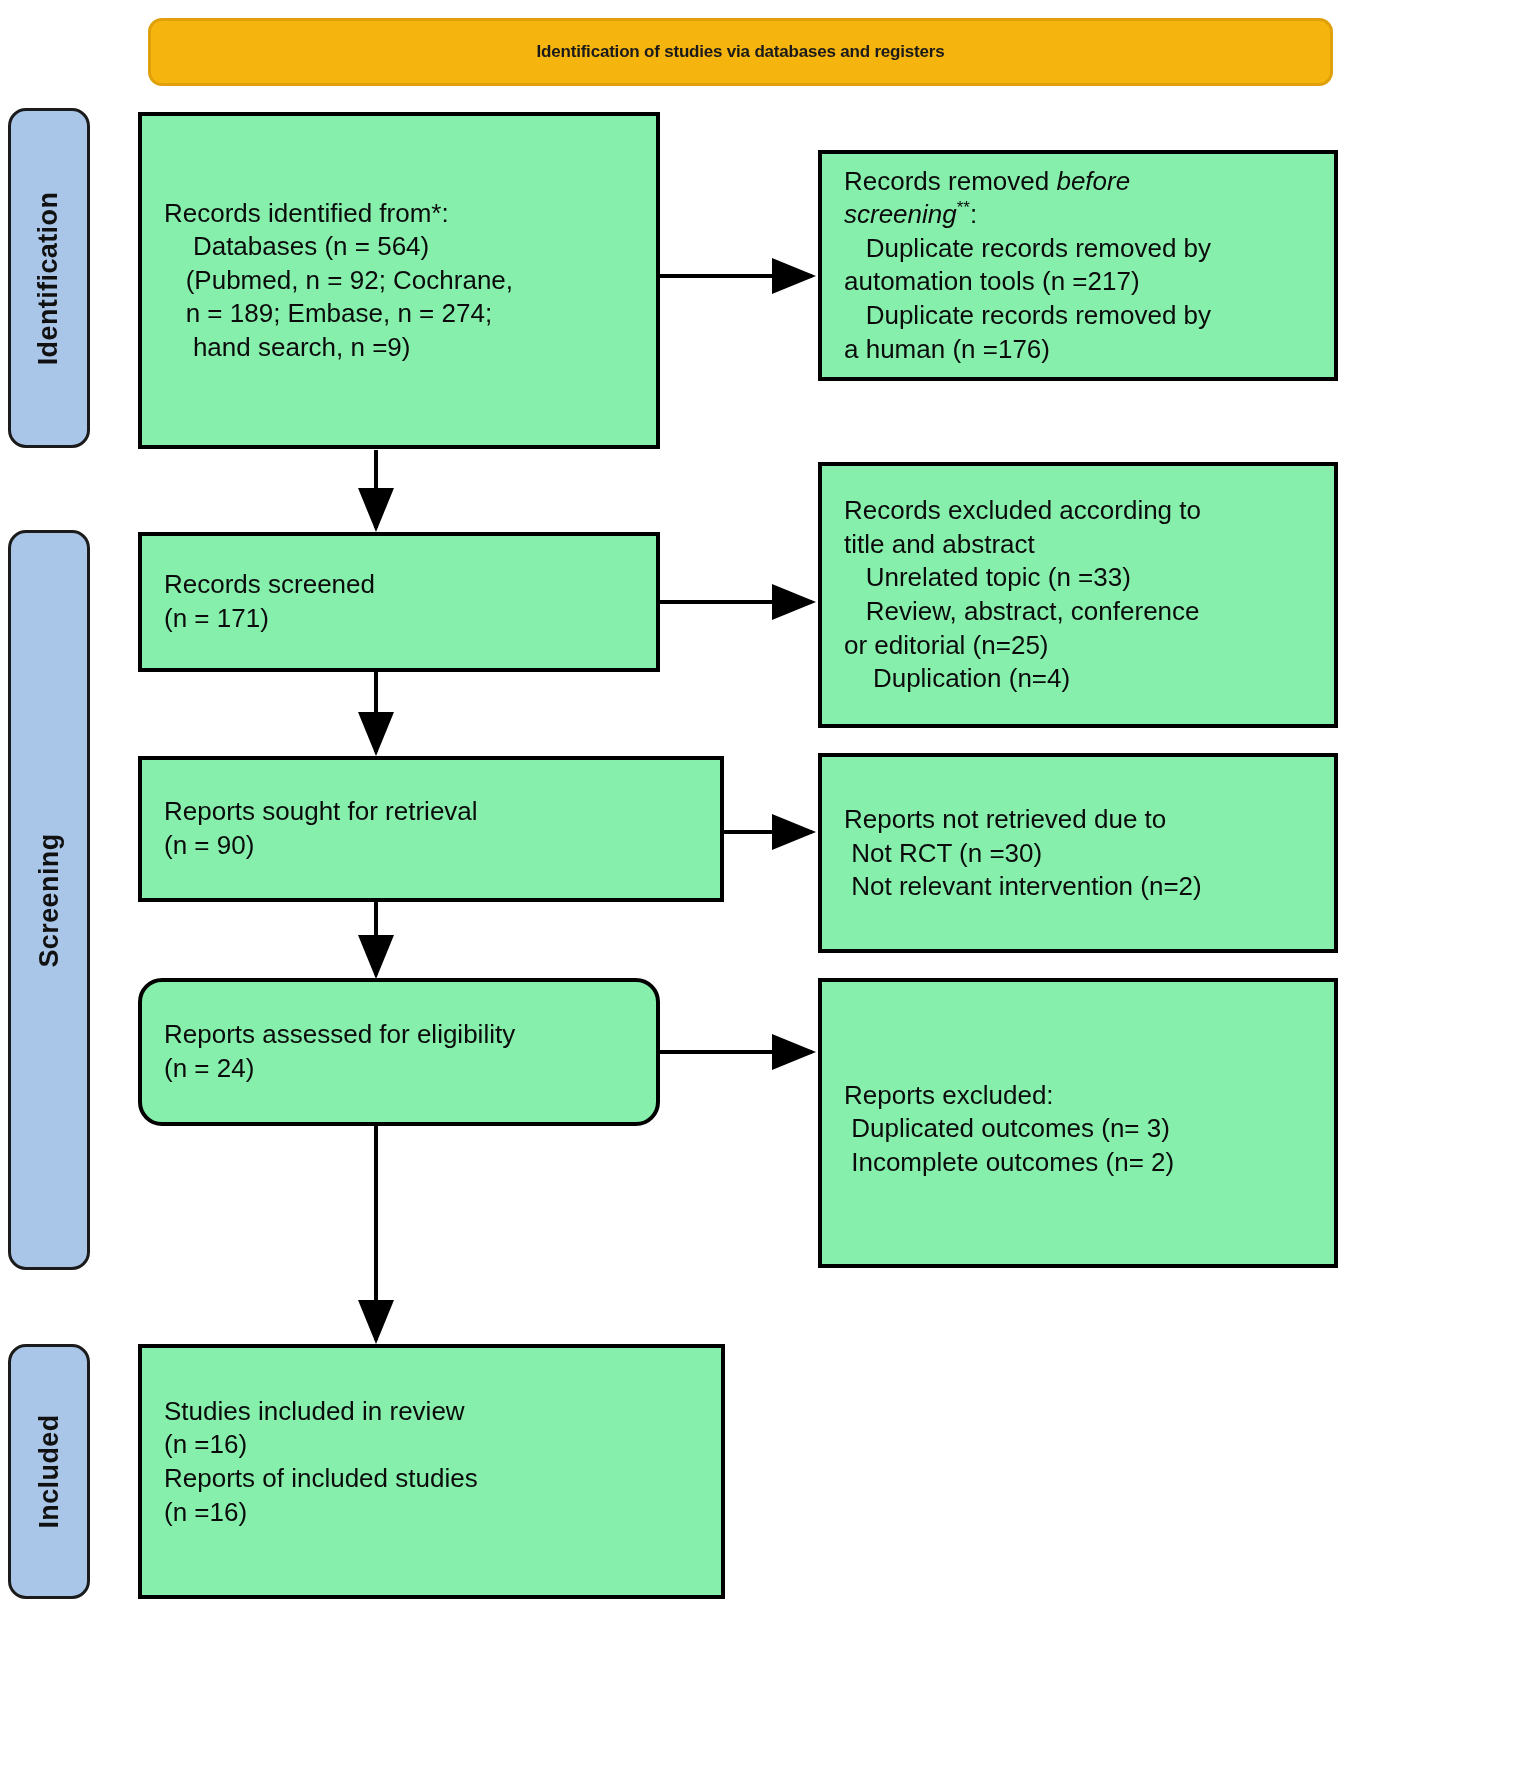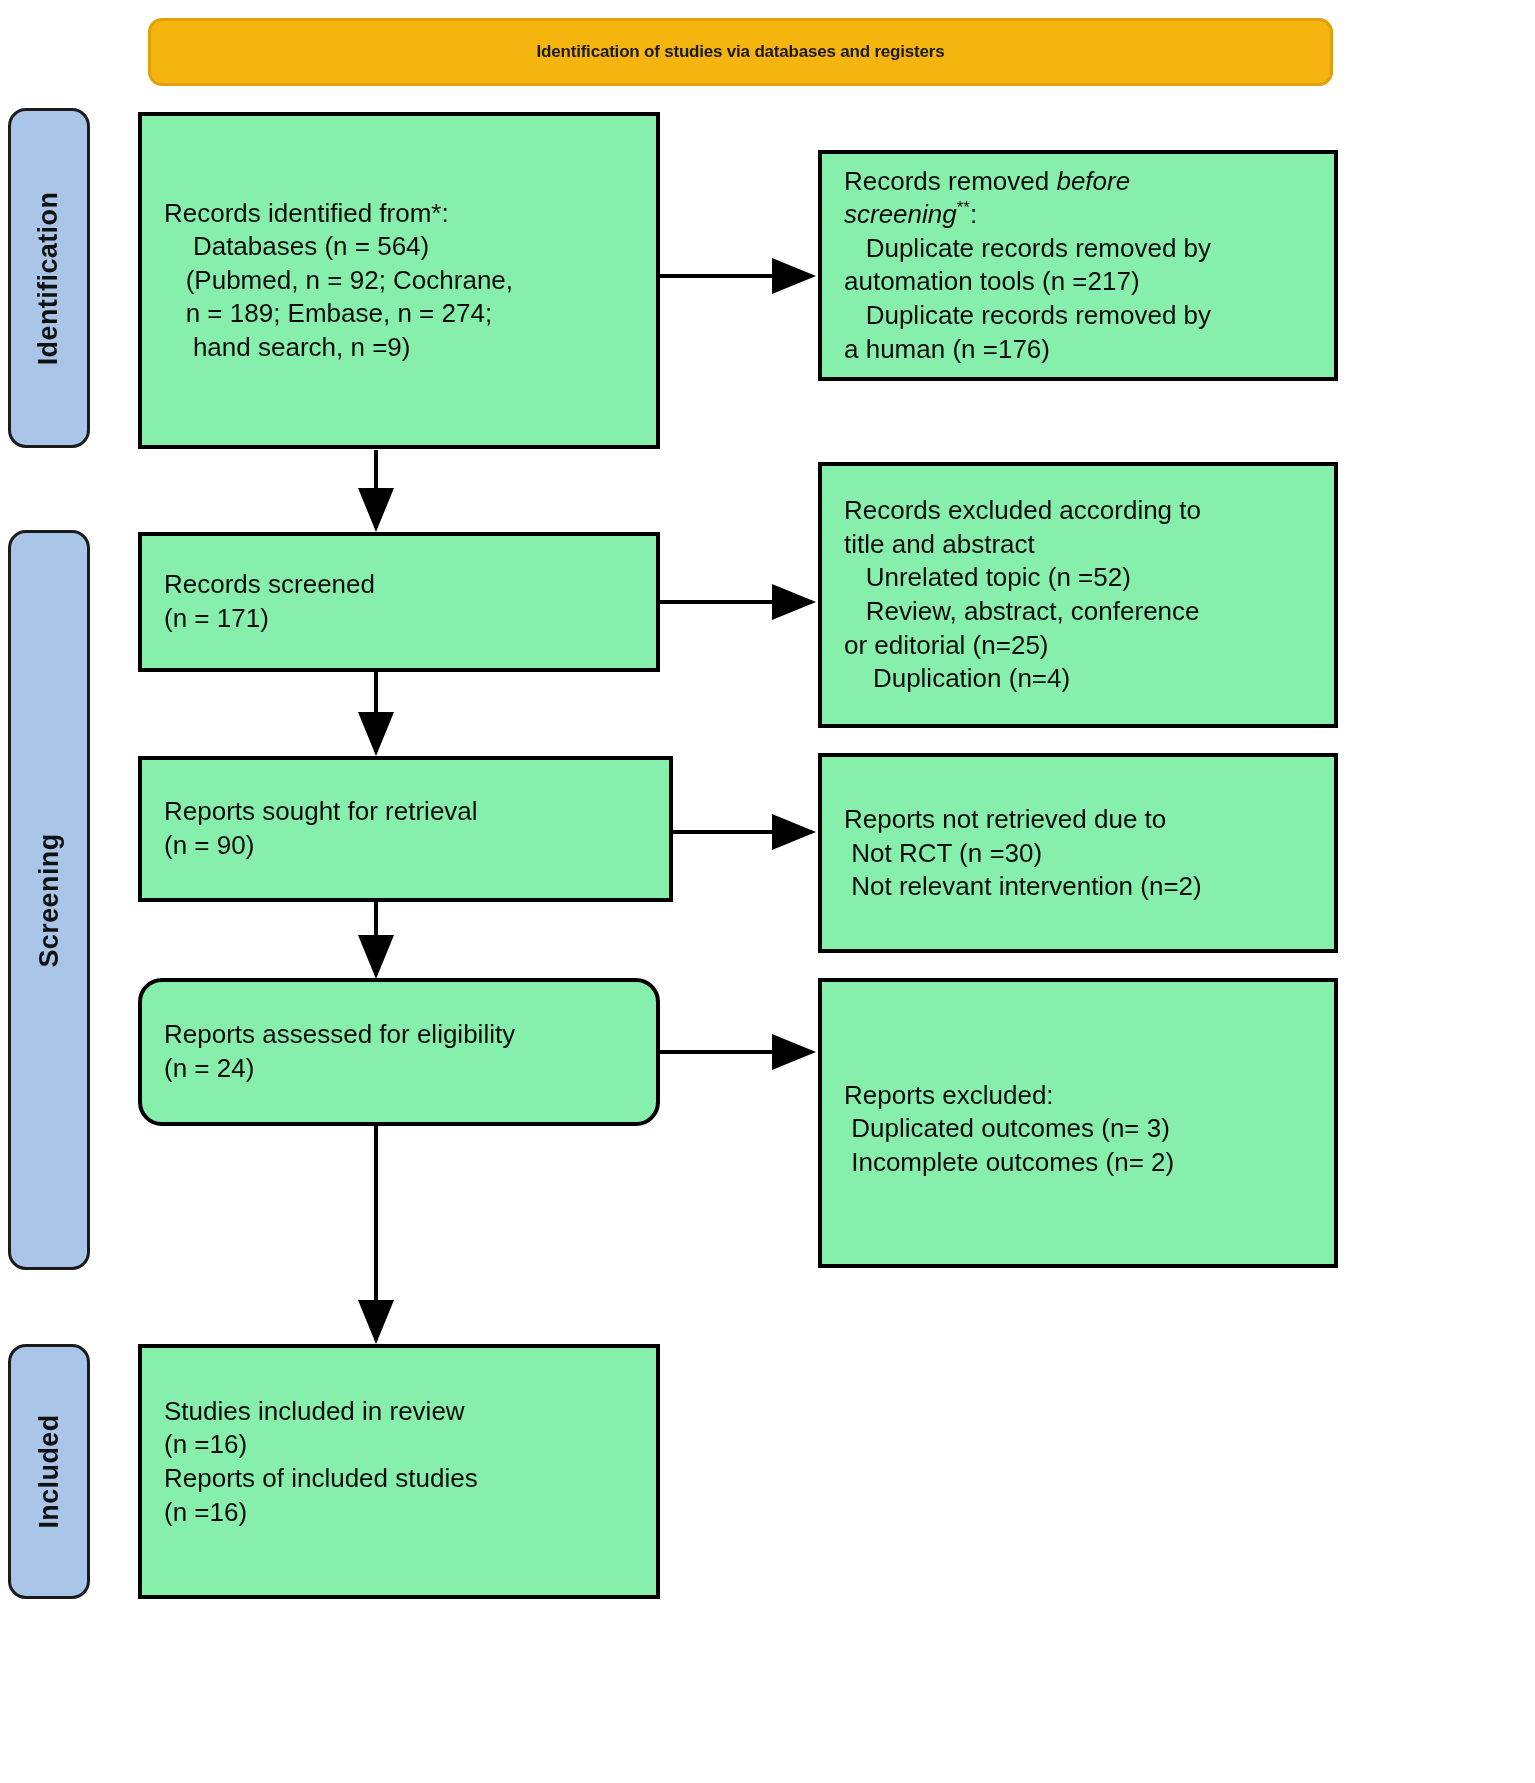--- a/index.html
+++ b/index.html
@@ -178,7 +178,7 @@
     <div class="box-inner">
       <p>Records excluded according to</p>
       <p>title and abstract</p>
-      <p>   Unrelated topic (n =52)</p>
+      <p>   Unrelated topic (n =33)</p>
       <p>   Review, abstract, conference</p>
       <p>or editorial (n=25)</p>
       <p>    Duplication (n=4)</p>

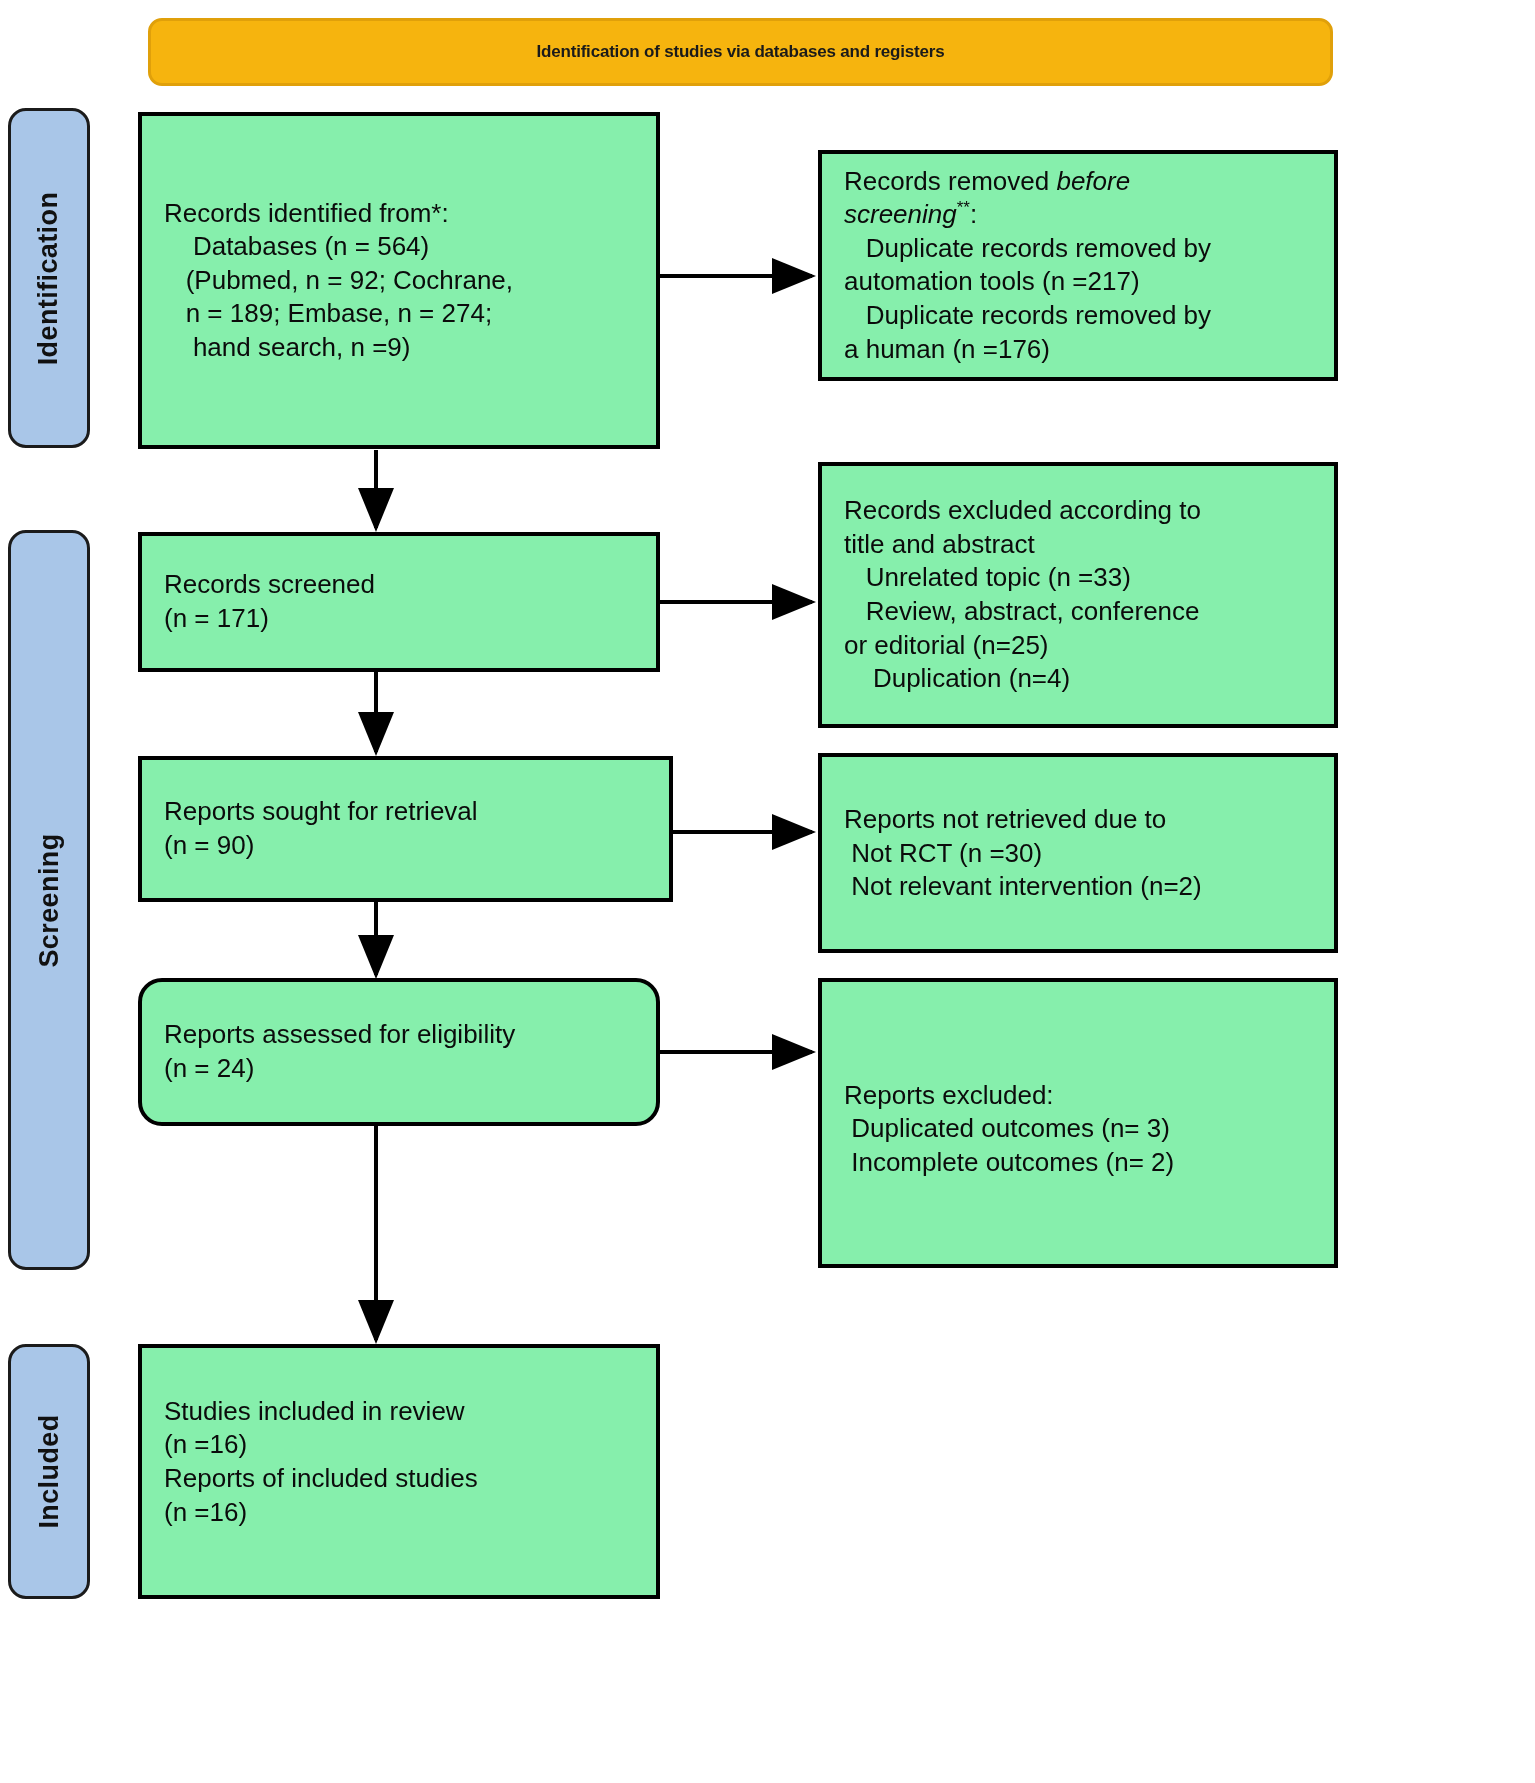--- a/index.html
+++ b/index.html
@@ -185,7 +185,7 @@
     </div>
   </div>
 
-  <div class="box" style="left:138px; top:756px; width:535px; height:146px;">
+  <div class="box" style="left:138px; top:756px; width:586px; height:146px;">
     <div class="box-inner">
       <p>Reports sought for retrieval</p>
       <p>(n = 90)</p>

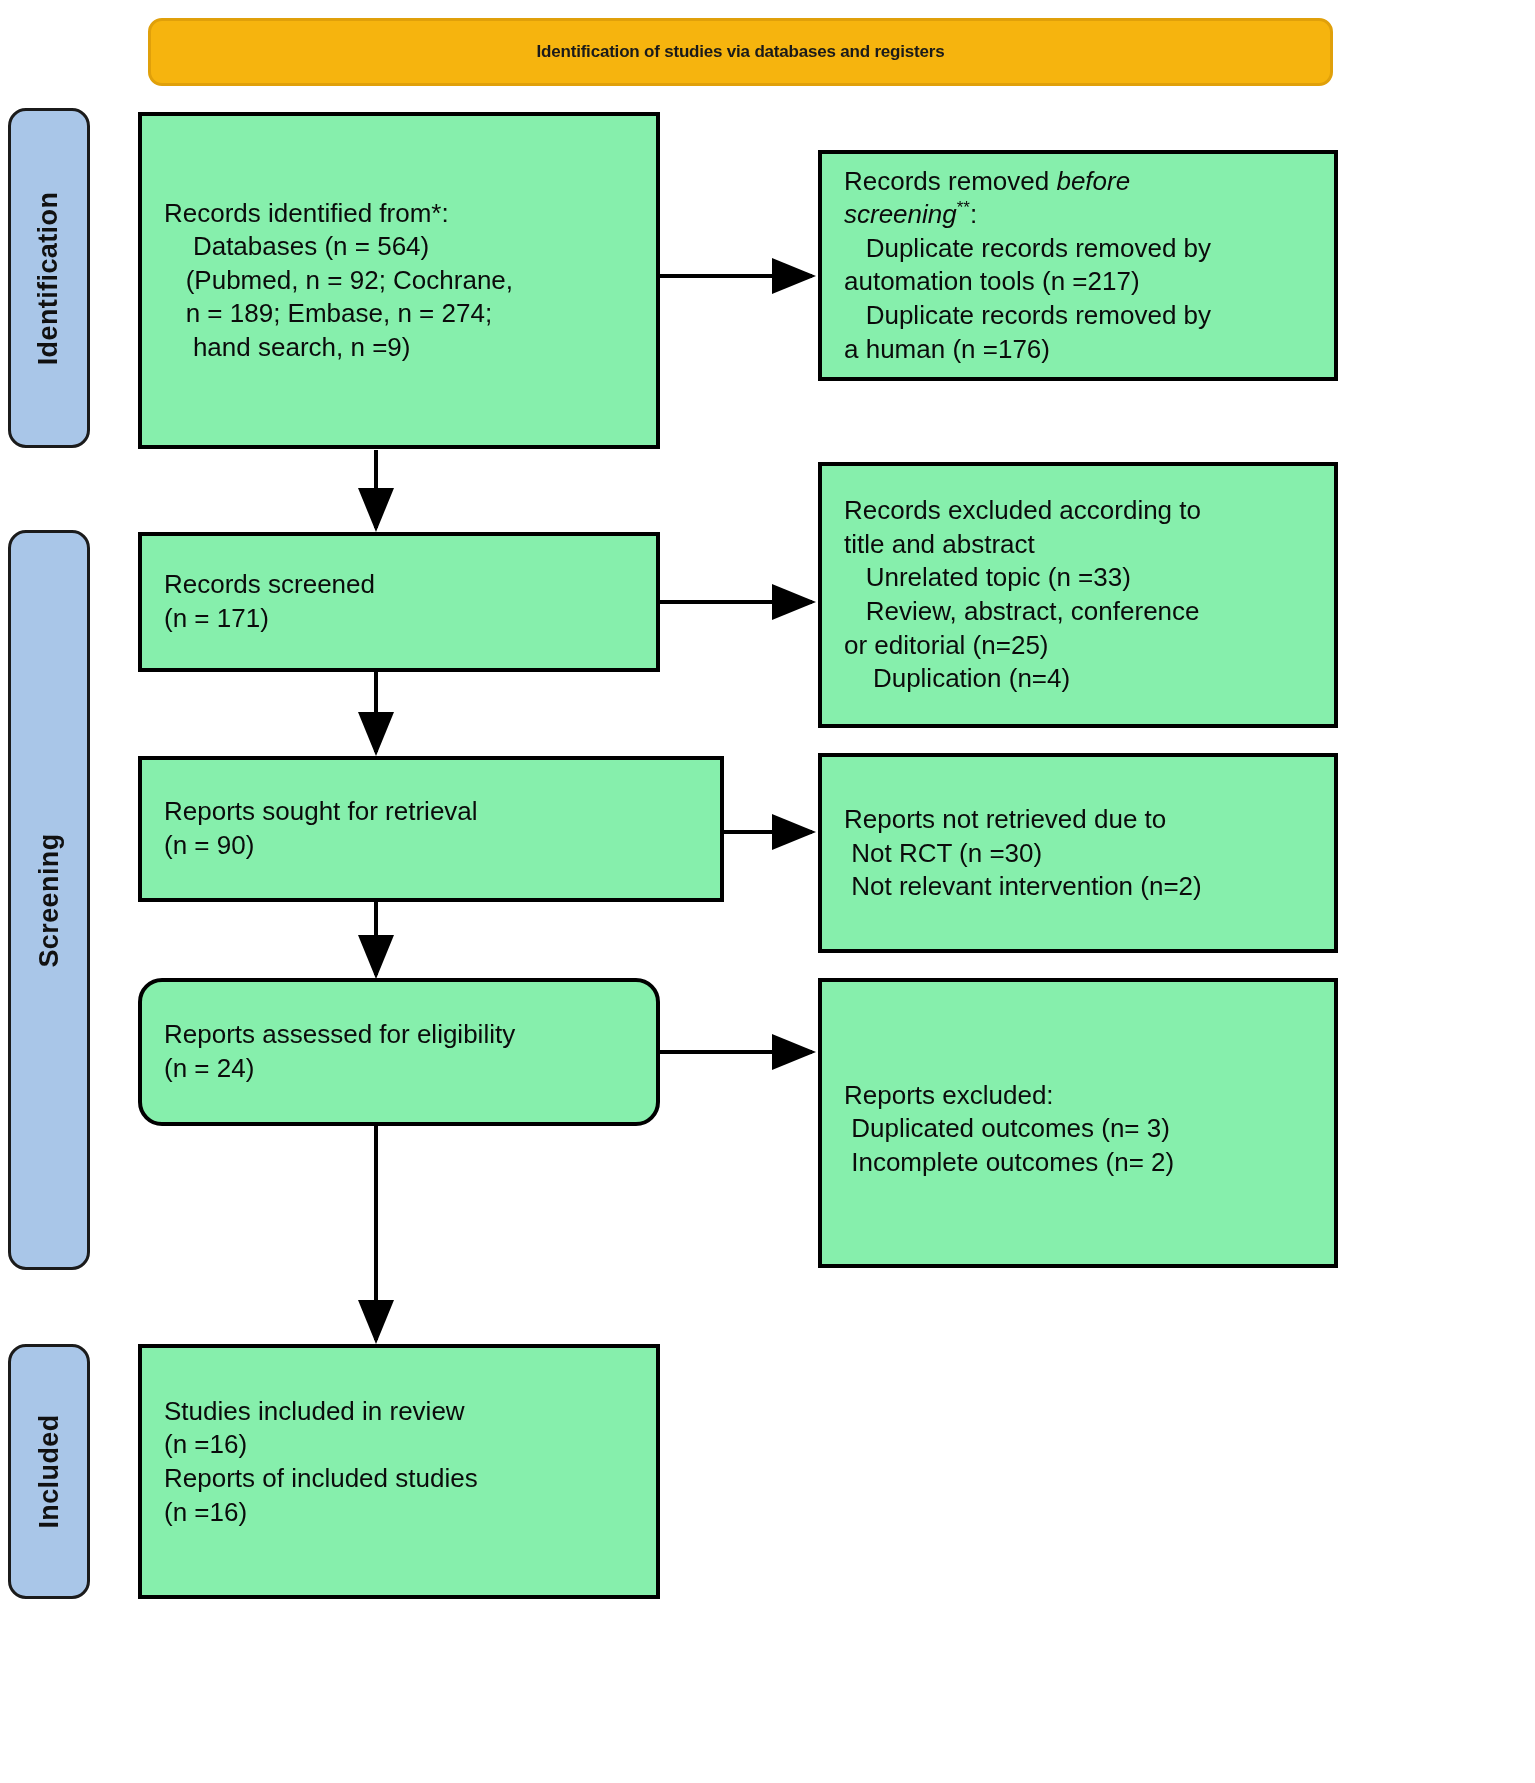--- a/index.html
+++ b/index.html
@@ -215,7 +215,7 @@
     </div>
   </div>
 
-  <div class="box" style="left:138px; top:1344px; width:522px; height:255px;">
+  <div class="box" style="left:138px; top:1344px; width:587px; height:255px;">
     <div class="box-inner" style="top:46%;">
       <p>Studies included in review</p>
       <p>(n =16)</p>

